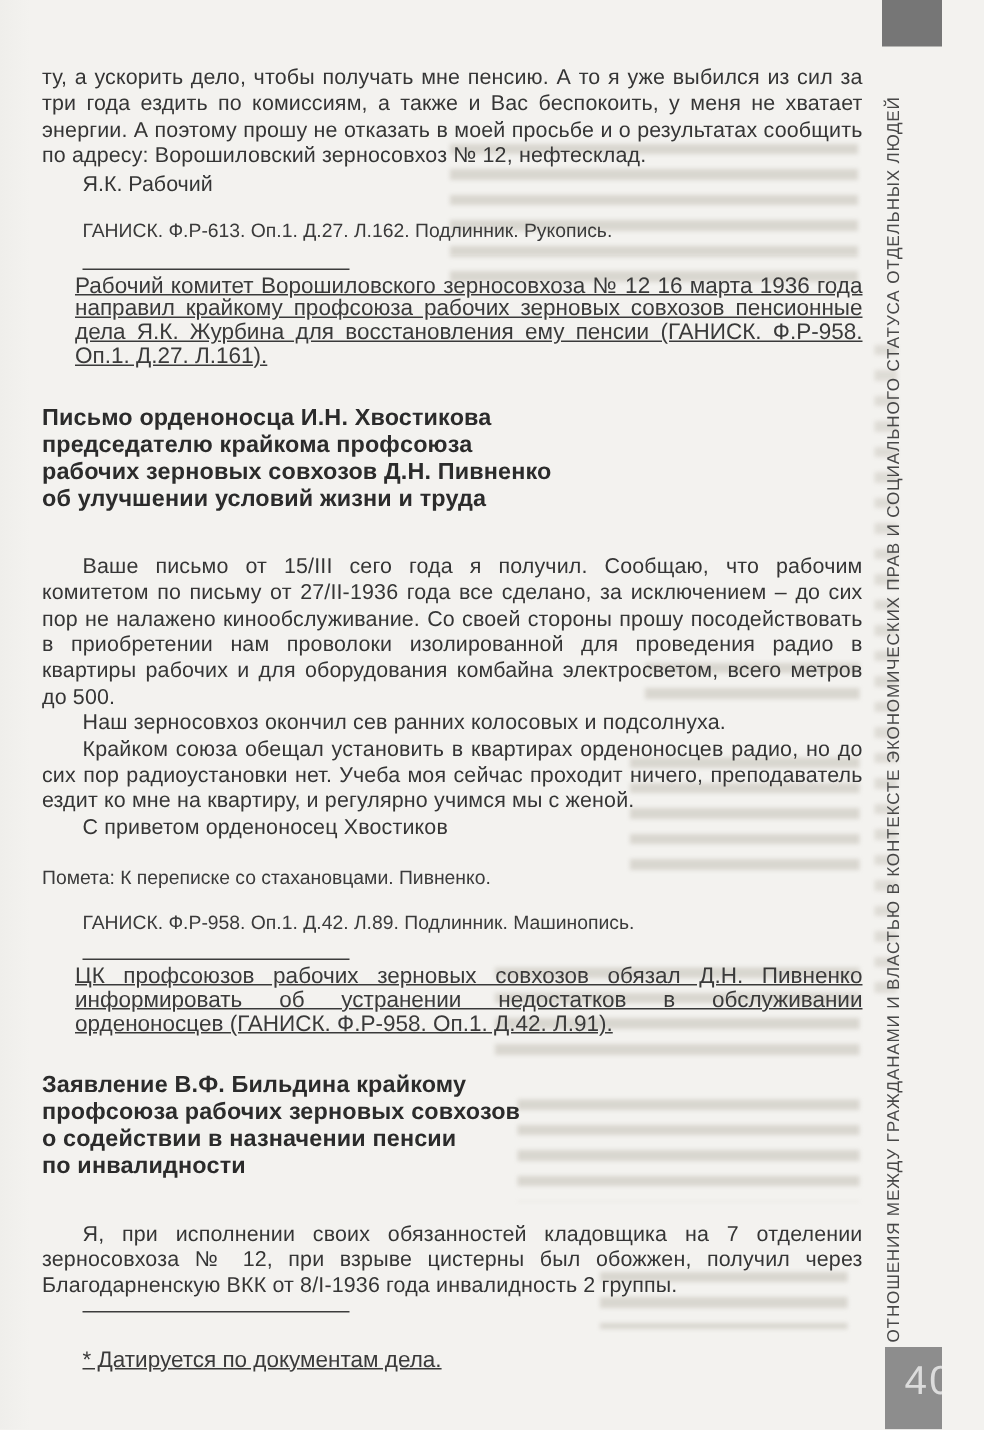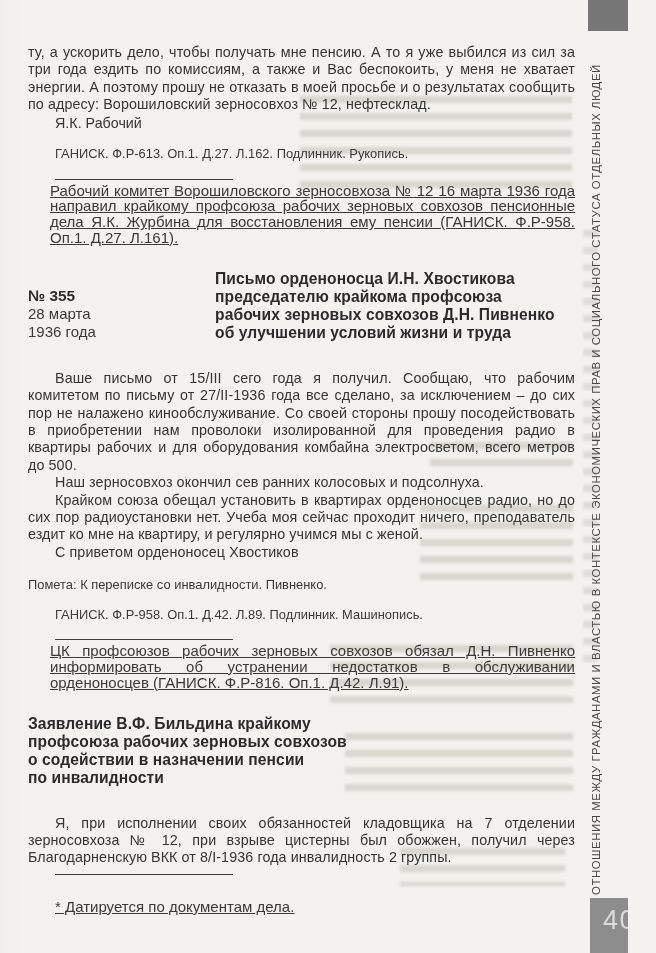--- a/index.html
+++ b/index.html
@@ -144,11 +144,6 @@
 
     <section>
       <div class="doc-header">
-        <div class="doc-meta">
-          <span class="doc-num">№ 355</span>
-          <span>28 марта
-1936 года</span>
-        </div>
         <h2 class="doc-title">Письмо орденоносца И.Н. Хвостикова
 председателю крайкома профсоюза
 рабочих зерновых совхозов Д.Н. Пивненко

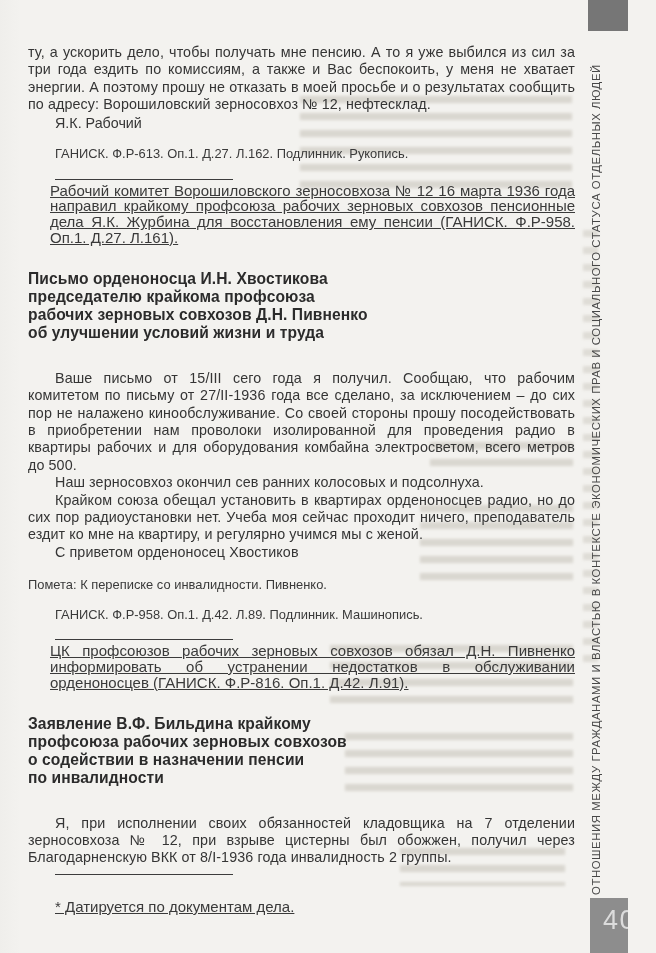--- a/index.html
+++ b/index.html
@@ -155,7 +155,7 @@
         <p class="body-text ind">Крайком союза обещал установить в квартирах орденоносцев радио, но до сих пор радиоустановки нет. Учеба моя сейчас проходит ничего, преподаватель ездит ко мне на квартиру, и регулярно учимся мы с женой.</p>
         <p class="body-text ind">С приветом орденоносец Хвостиков</p>
       </div>
-      <p class="note">Помета: К переписке со инвалидности. Пивненко.</p>
+      <p class="note">Помета: К переписке со стахановцами. Пивненко.</p>
       <p class="legend">ГАНИСК. Ф.Р-958. Оп.1. Д.42. Л.89. Подлинник. Машинопись.</p>
       <div class="rule"></div>
       <p class="fnote">ЦК профсоюзов рабочих зерновых совхозов обязал Д.Н. Пивненко информировать об устранении недостатков в обслуживании орденоносцев (ГАНИСК. Ф.Р-816. Оп.1. Д.42. Л.91).</p>

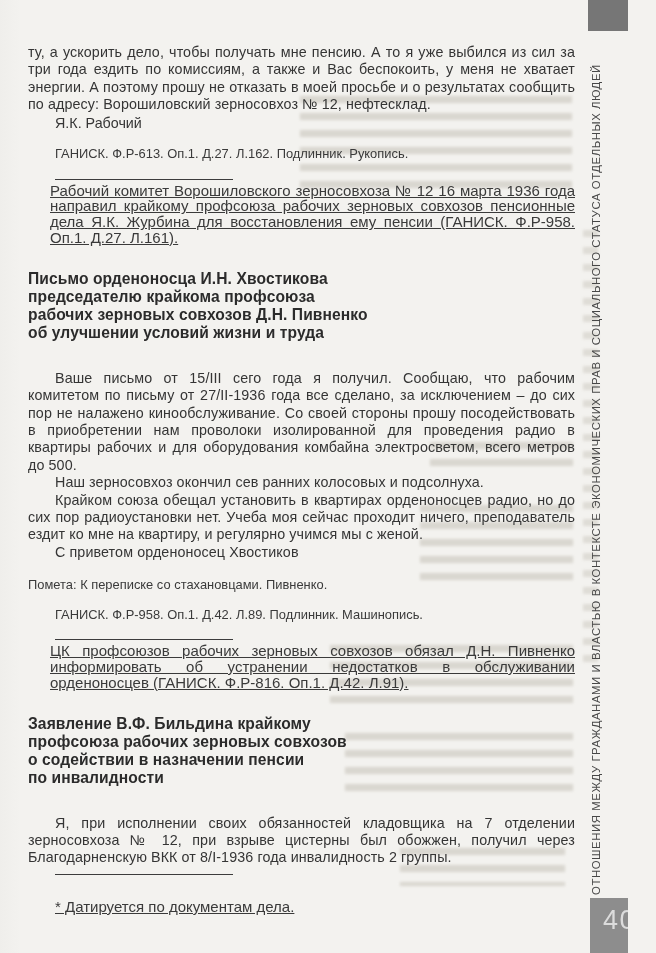--- a/index.html
+++ b/index.html
@@ -158,7 +158,7 @@
       <p class="note">Помета: К переписке со стахановцами. Пивненко.</p>
       <p class="legend">ГАНИСК. Ф.Р-958. Оп.1. Д.42. Л.89. Подлинник. Машинопись.</p>
       <div class="rule"></div>
-      <p class="fnote">ЦК профсоюзов рабочих зерновых совхозов обязал Д.Н. Пивненко информировать об устранении недостатков в обслуживании орденоносцев (ГАНИСК. Ф.Р-816. Оп.1. Д.42. Л.91).</p>
+      <p class="fnote">ЦК профсоюзов рабочих зерновых совхозов обязал Д.Н. Пивненко информировать об устранении недостатков в обслуживании орденоносцев (ГАНИСК. Ф.Р-958. Оп.1. Д.42. Л.91).</p>
     </section>
 
     <section>

